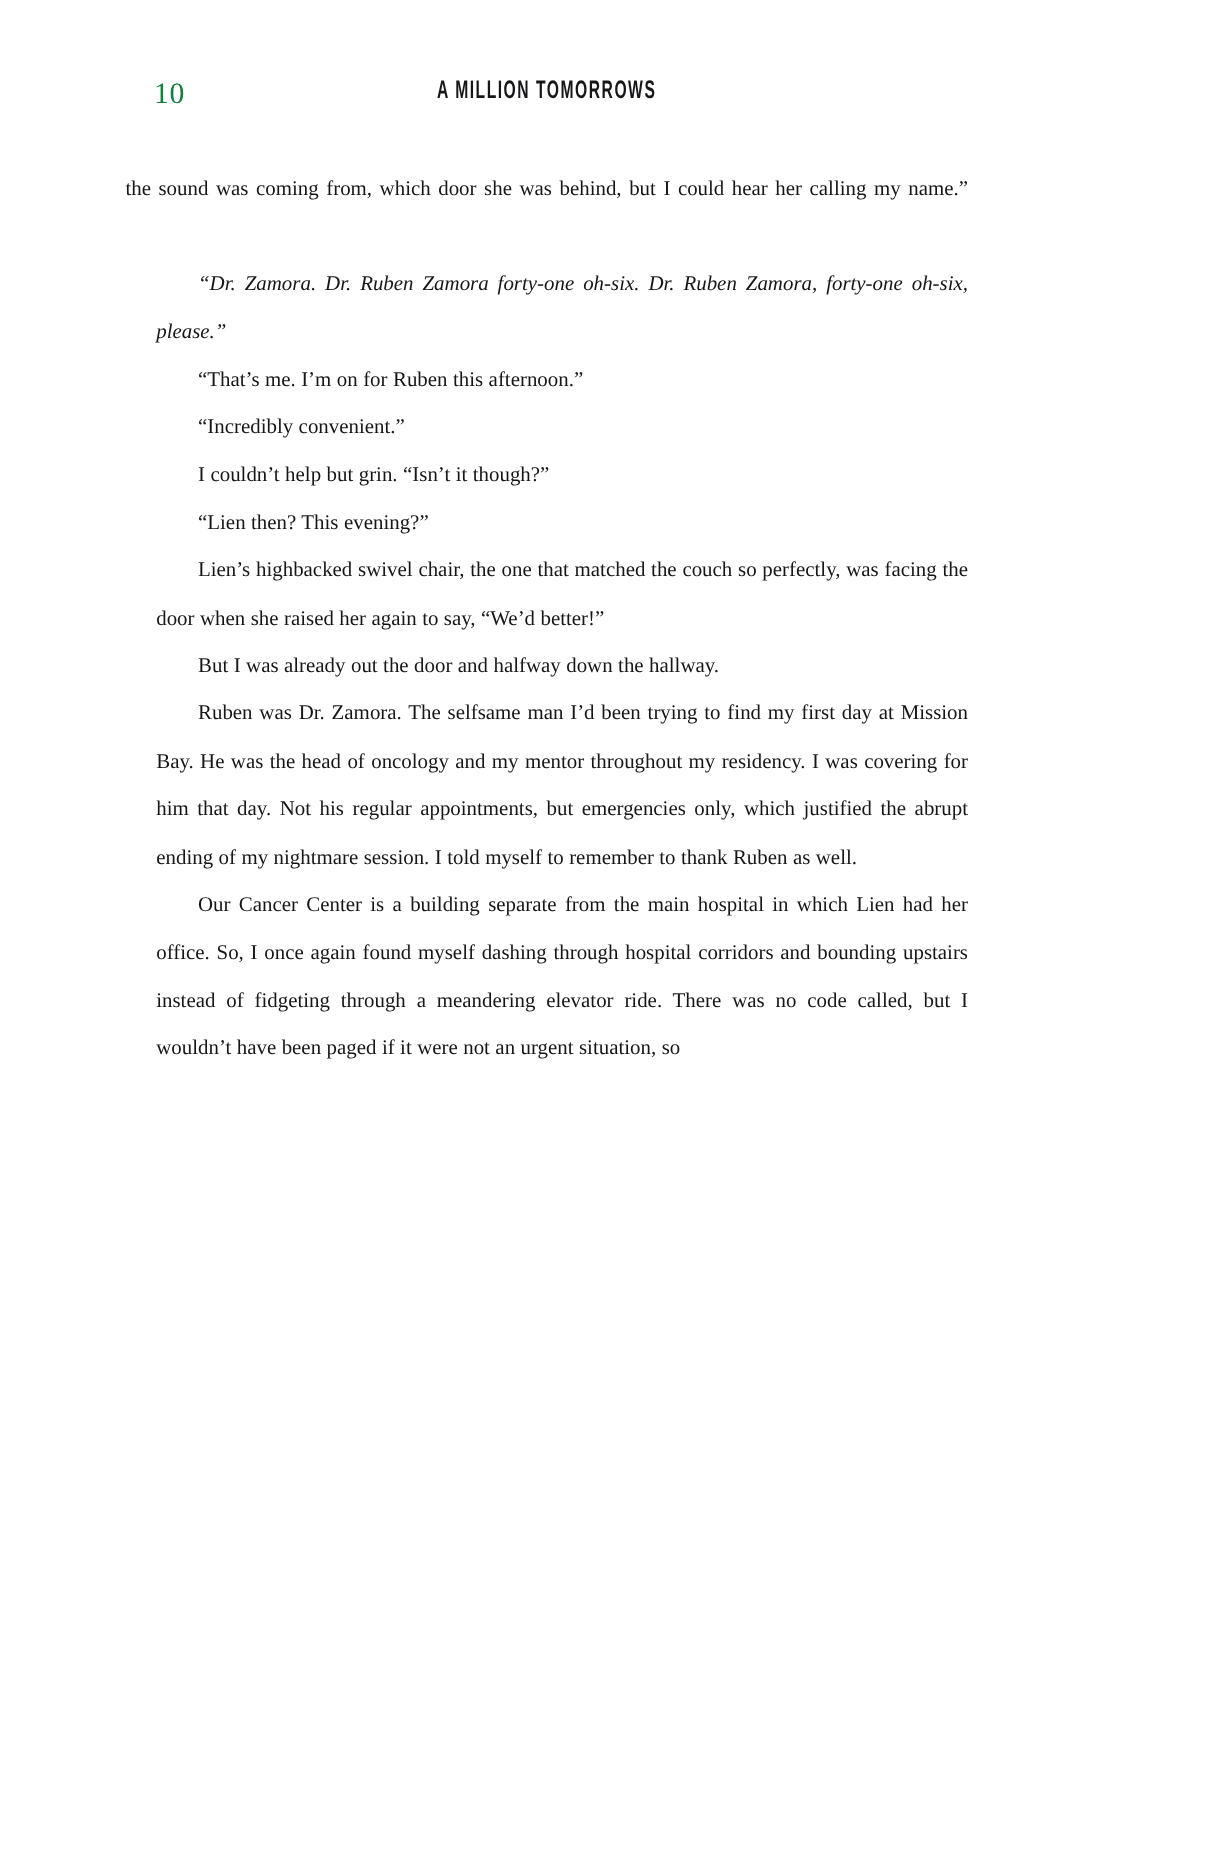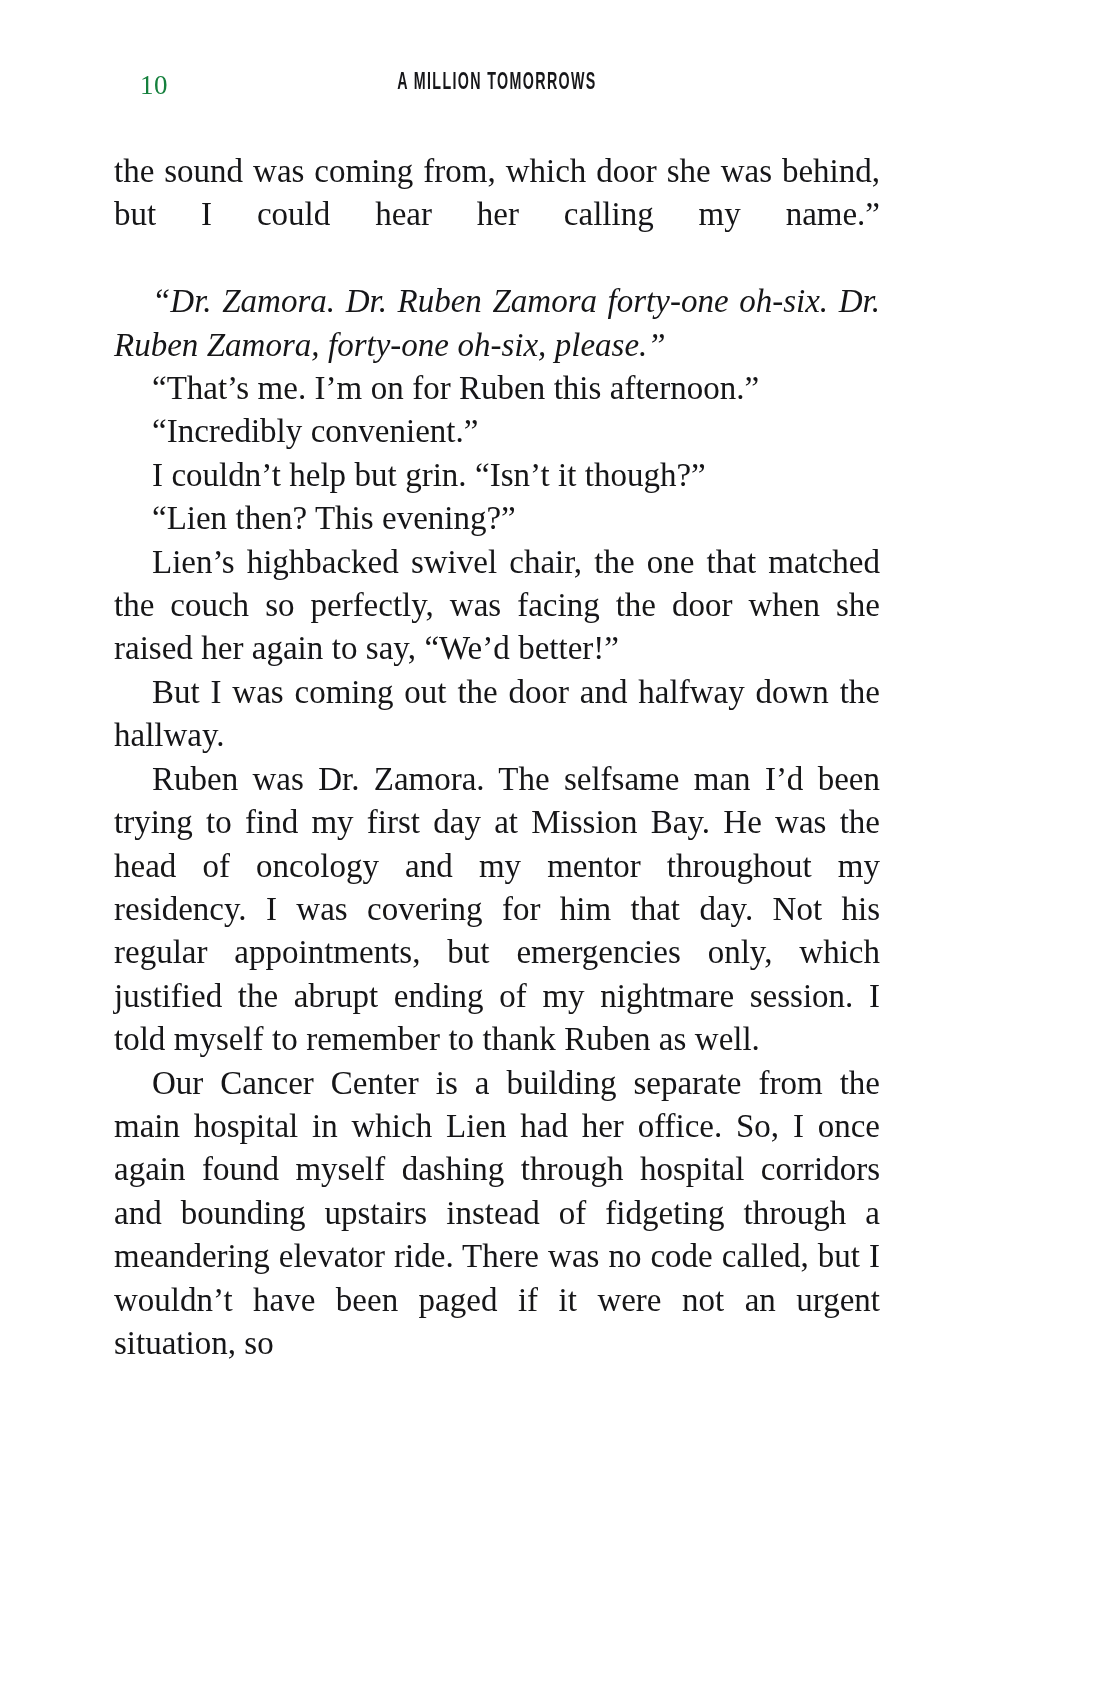--- a/index.html
+++ b/index.html
@@ -71,7 +71,7 @@
 
   p.para {
     margin: 0;
-    font-size: 33px;
+    font-size: 19px;
     line-height: 43.4px;
     text-align: justify;
     text-justify: inter-word;

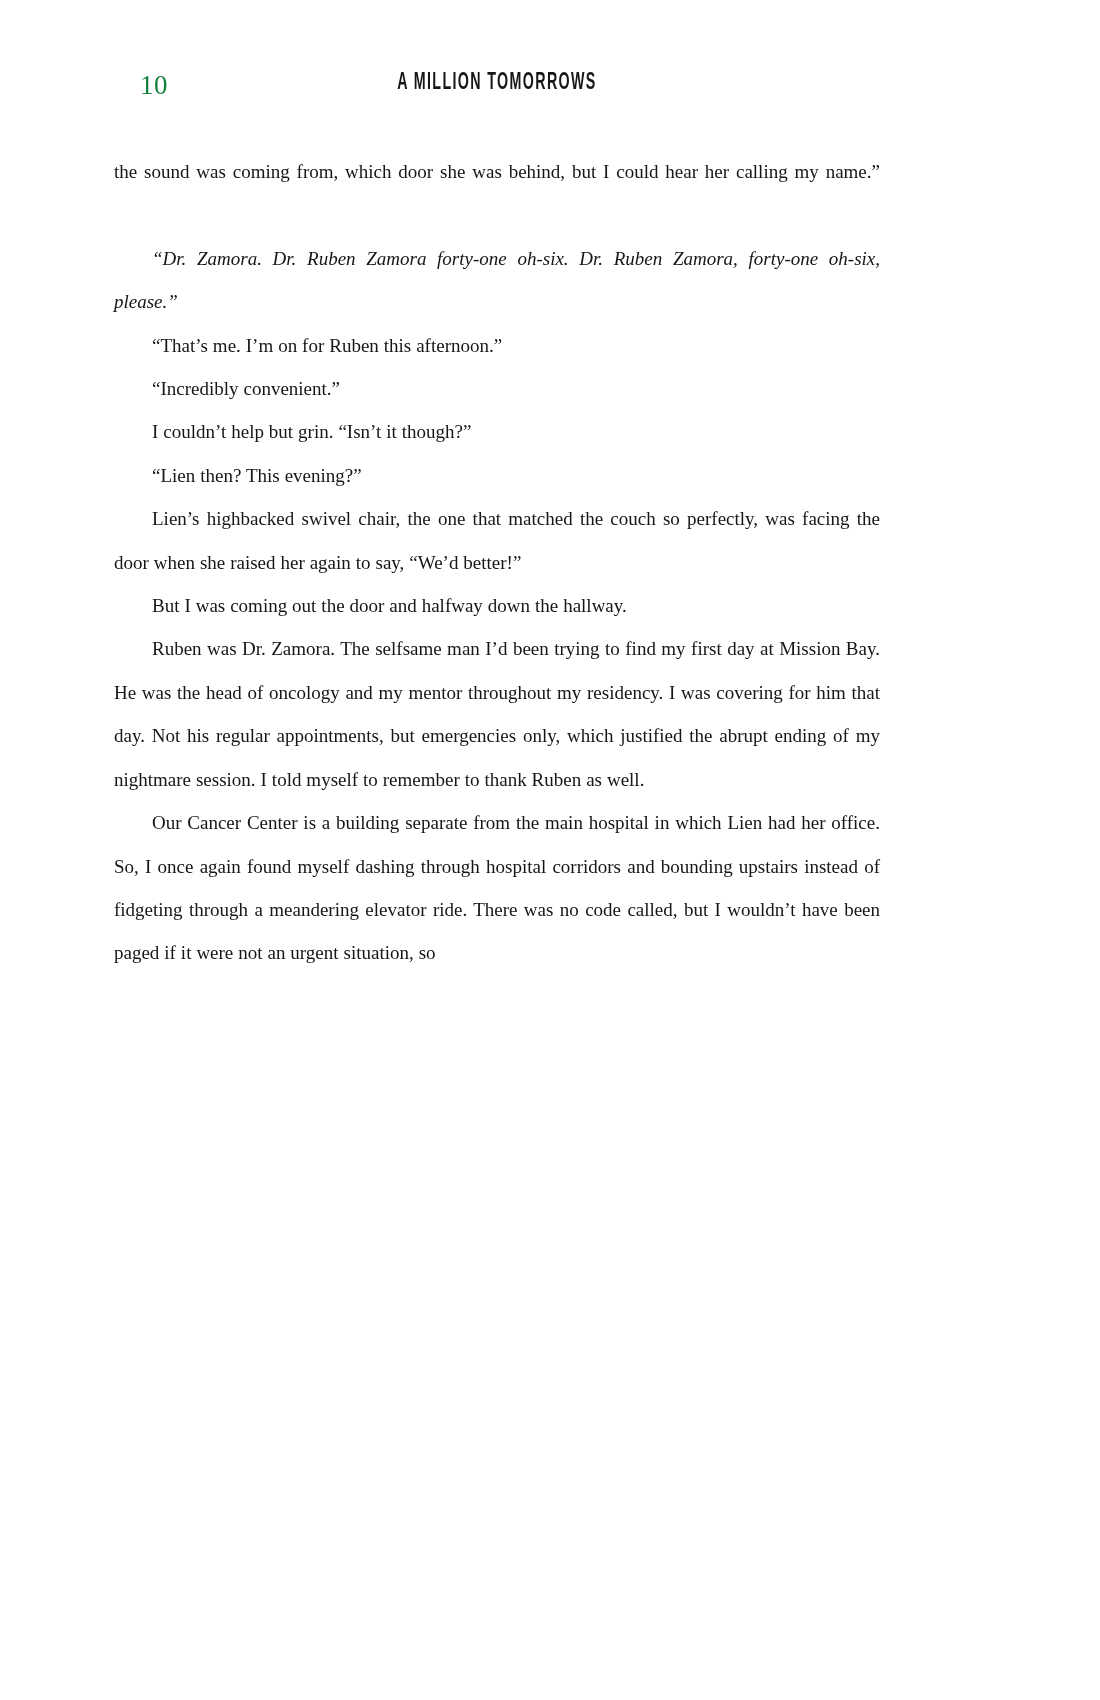--- a/index.html
+++ b/index.html
@@ -82,6 +82,7 @@
 
   p.para.indent {
     text-indent: 38px;
+    margin-left: 28px;
   }
 
   p.para.italic {

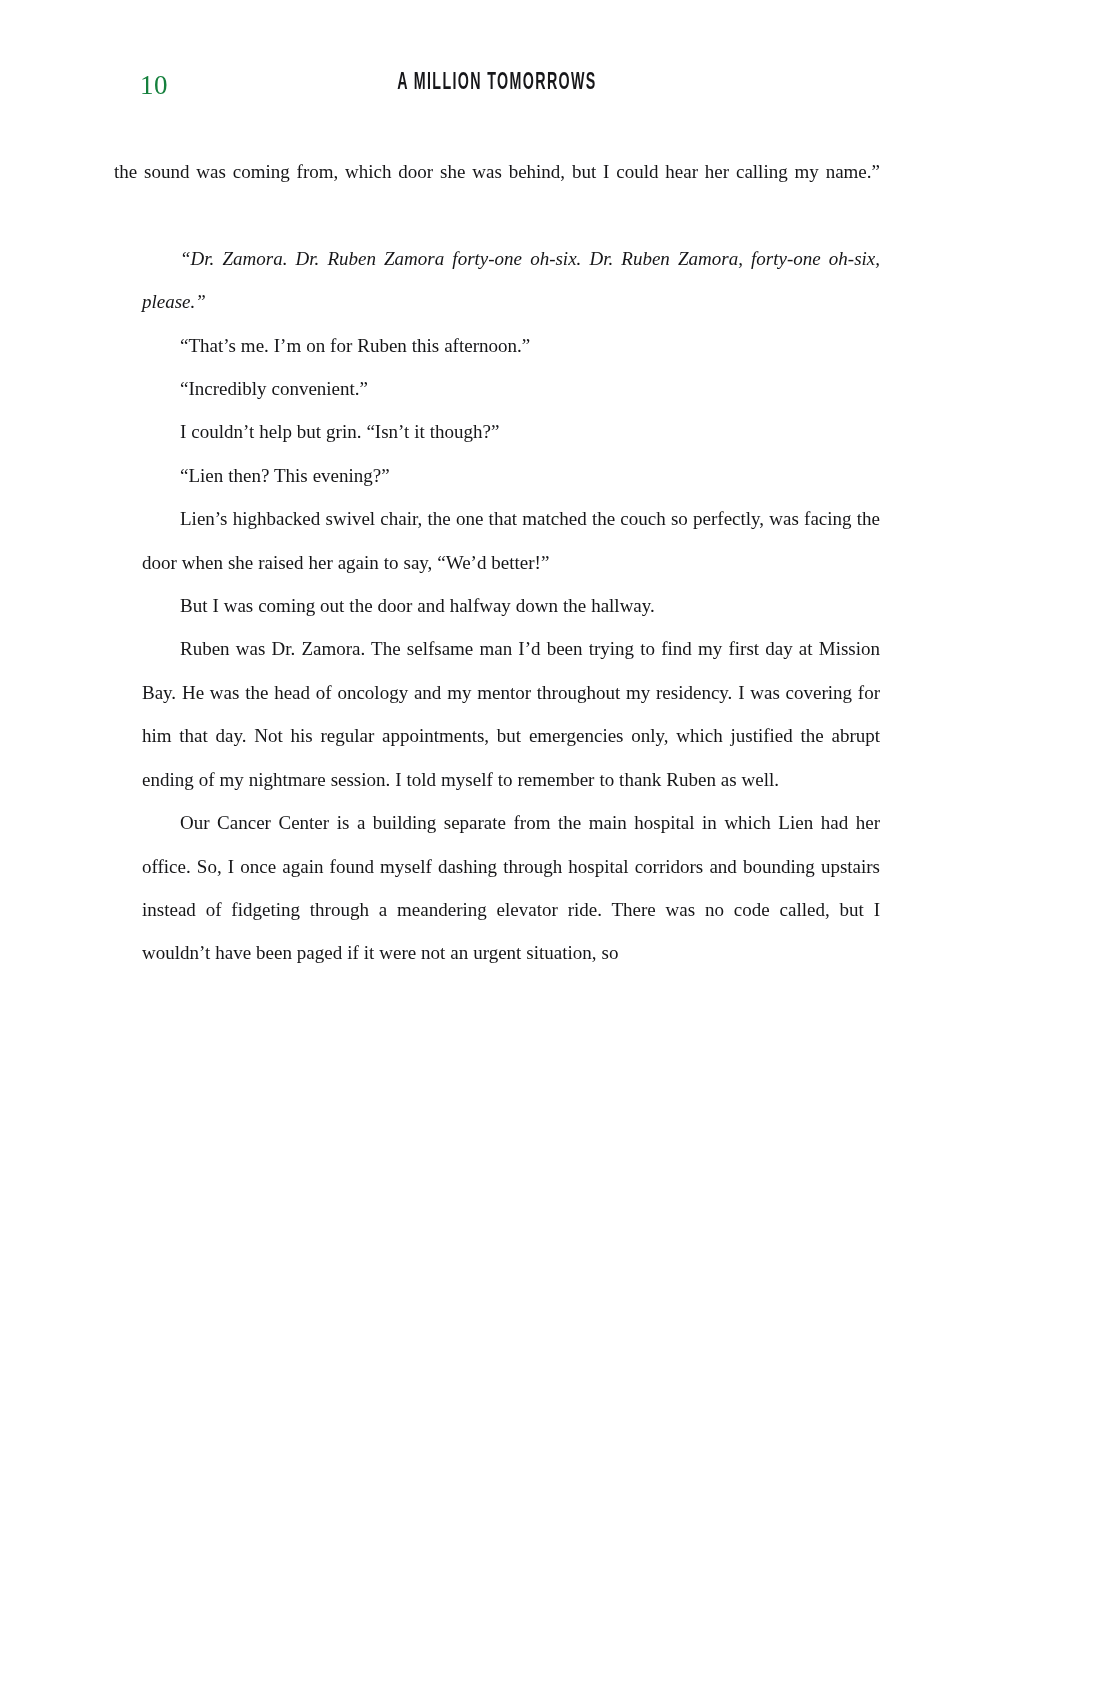--- a/index.html
+++ b/index.html
@@ -130,7 +130,7 @@
 
     <p class="para indent nojustify-last">Lien’s highbacked swivel chair, the one that matched the couch so perfectly, was facing the door when she raised her again to say, “We’d better!”</p>
 
-    <p class="para indent nojustify-last">But I was coming out the door and halfway down the hallway.</p>
+    <p class="para indent nojustify-last">But I was already out the door and halfway down the hallway.</p>
 
     <p class="para indent nojustify-last">Ruben was Dr. Zamora. The selfsame man I’d been trying to find my first day at Mission Bay. He was the head of oncology and my mentor throughout my residency. I was covering for him that day. Not his regular appointments, but emergencies only, which justified the abrupt ending of my nightmare session. I told myself to remember to thank Ruben as well.</p>
 

